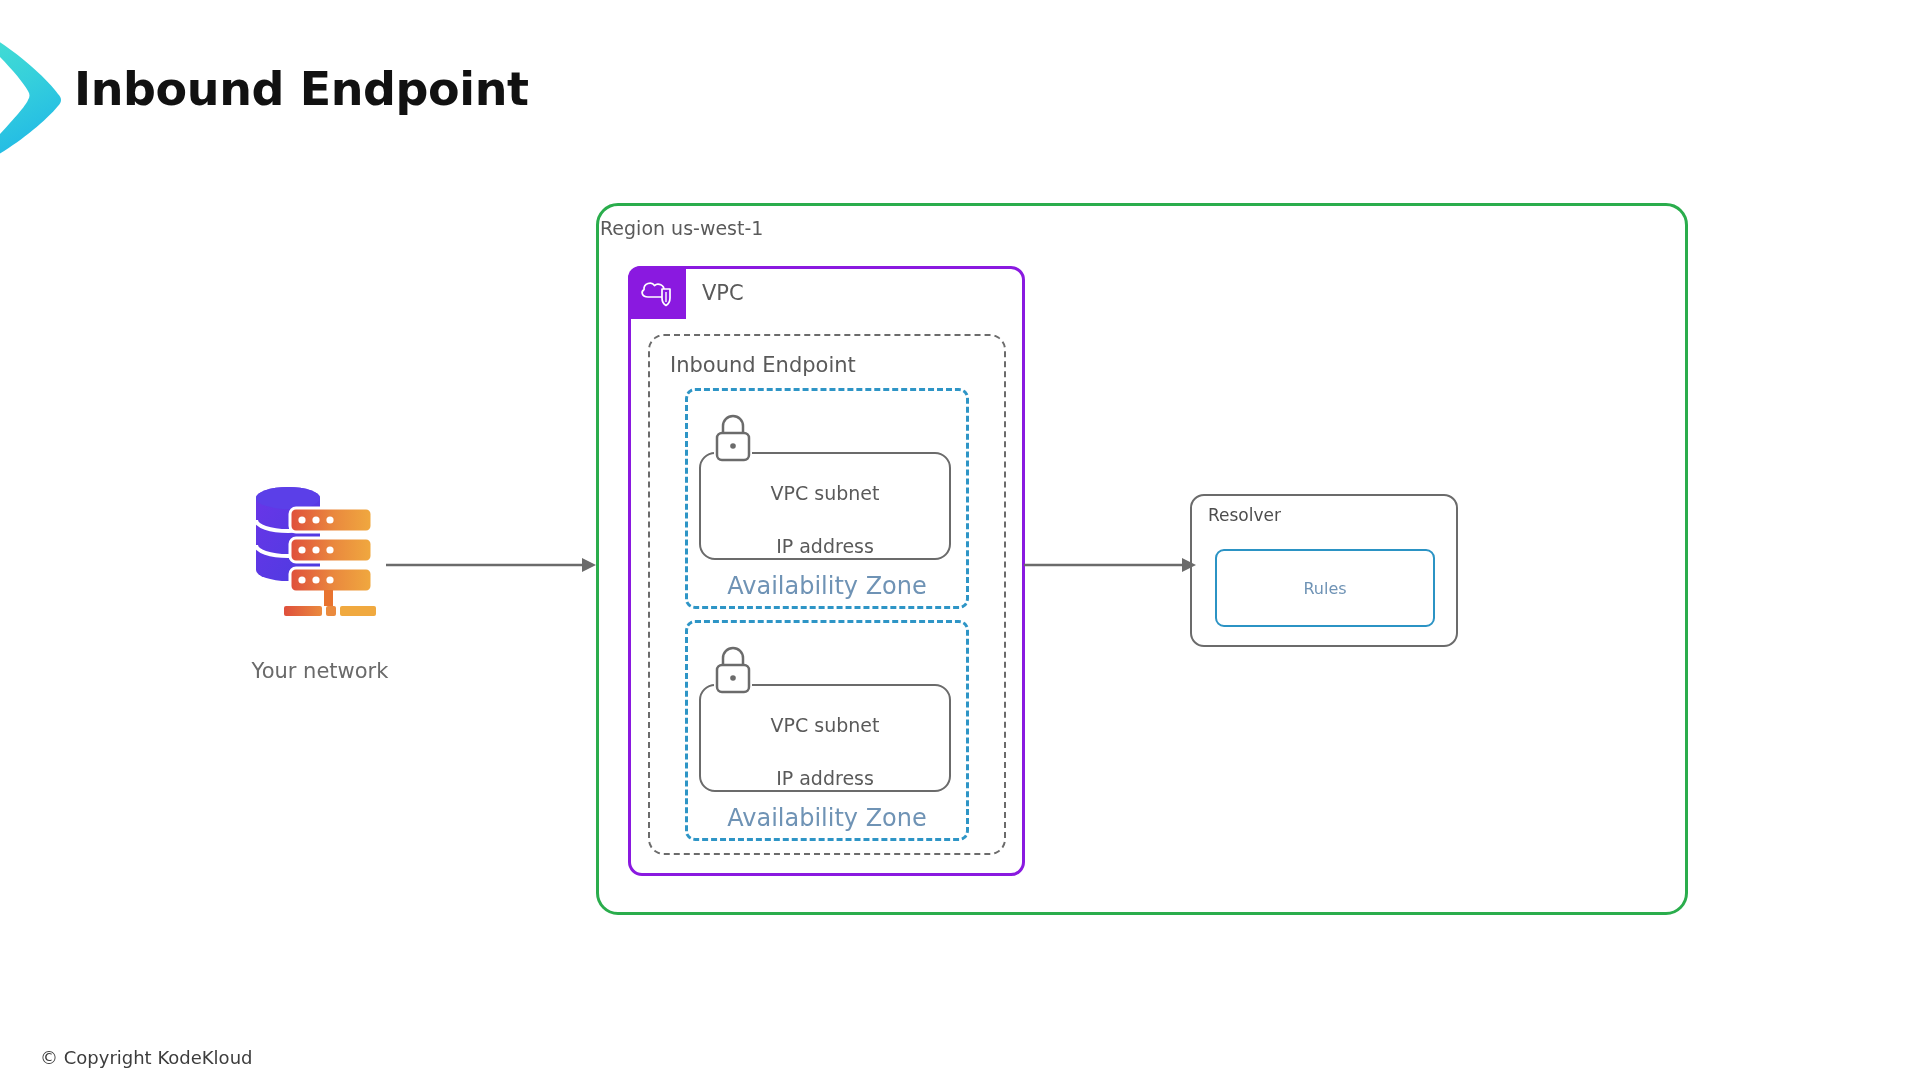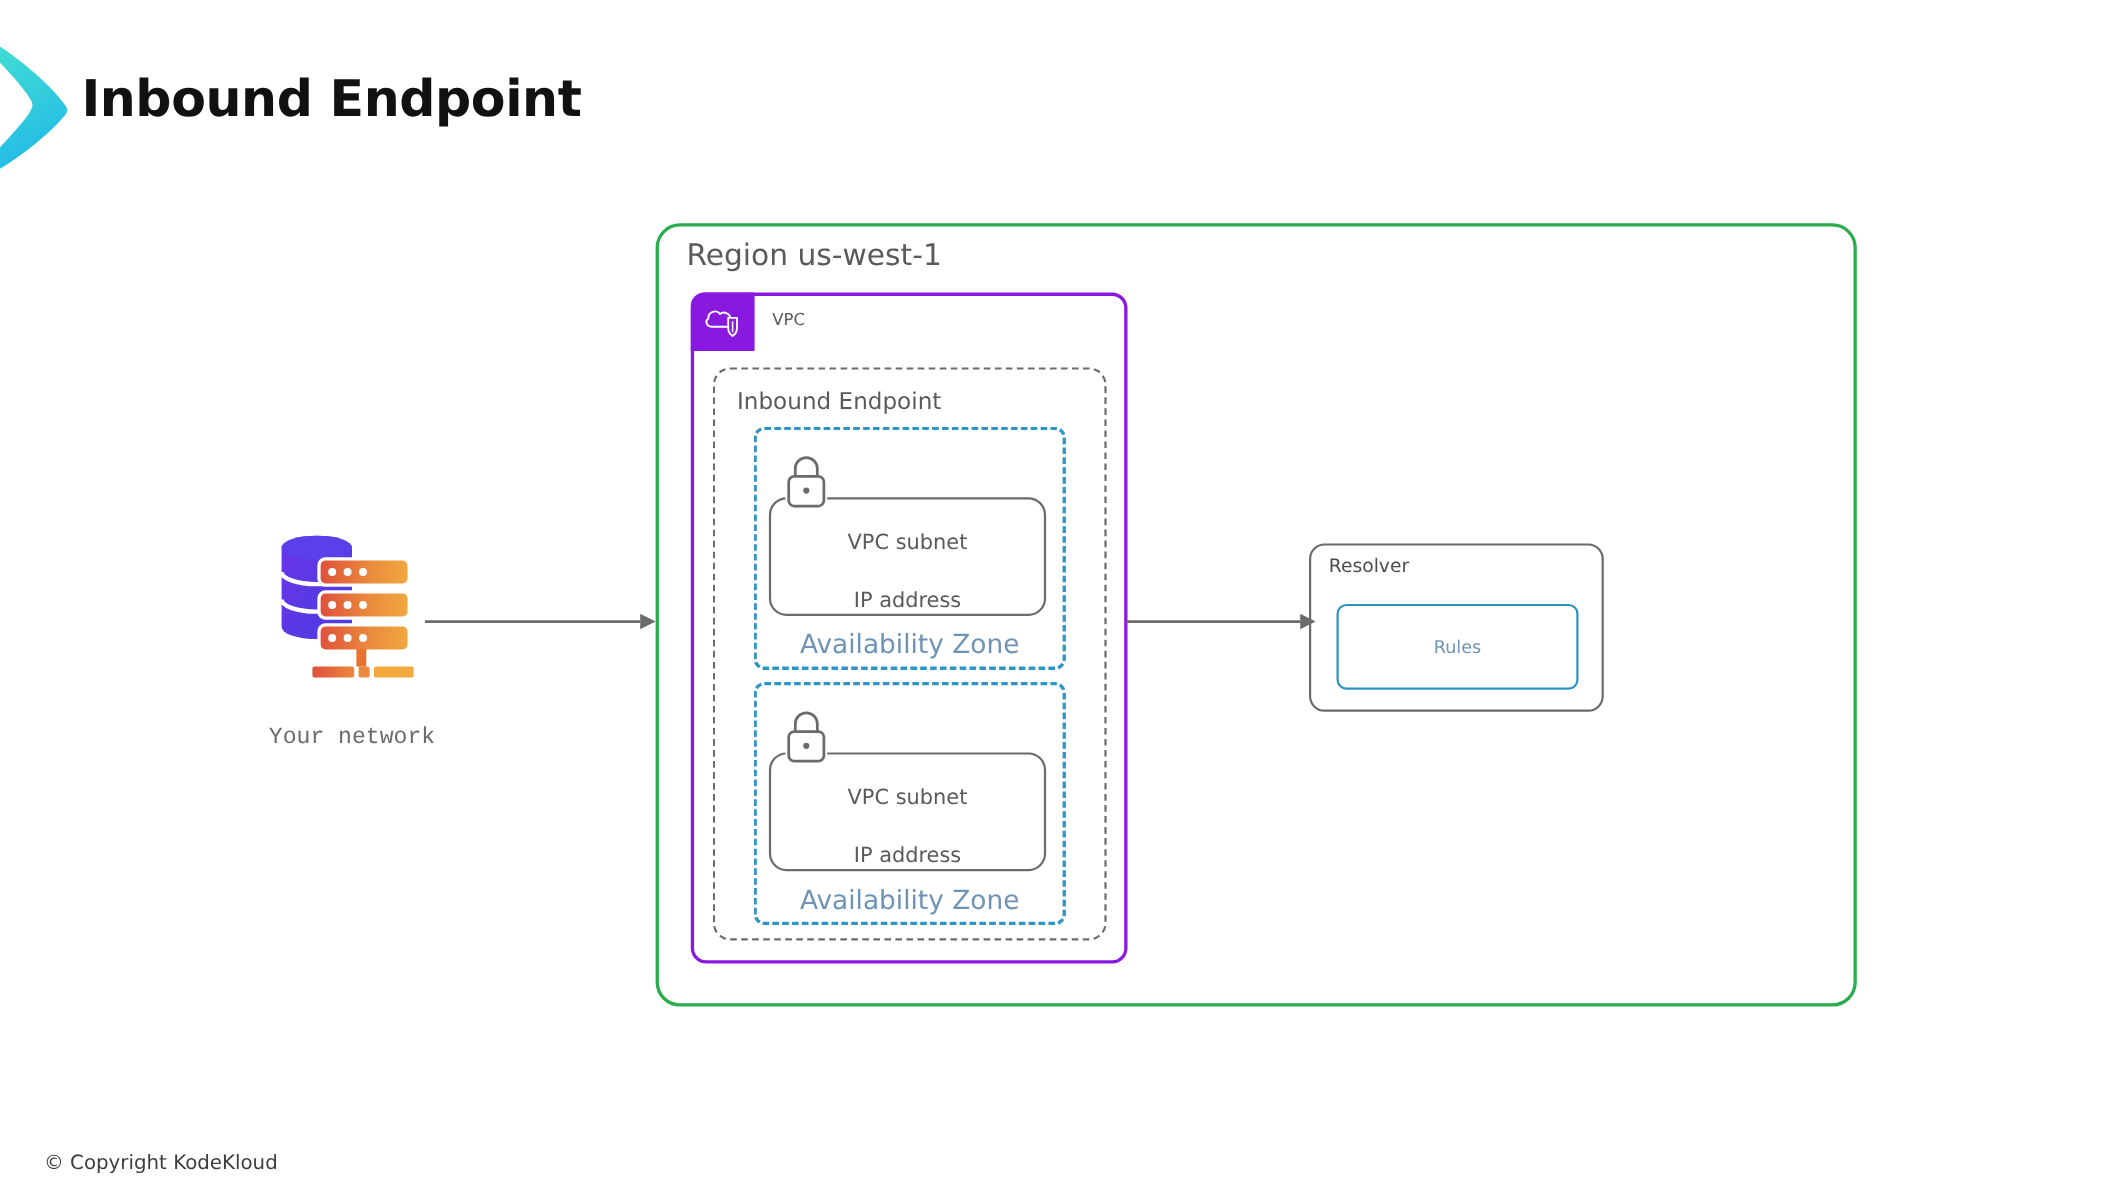--- a/index.html
+++ b/index.html
@@ -49,9 +49,9 @@
   }
   #region-label {
     position: absolute;
-    left: 624px;
+    left: 600px;
     top: 217px;
-    font-size: 27px;
+    font-size: 19px;
     color: #5a5a5a;
     white-space: nowrap;
   }

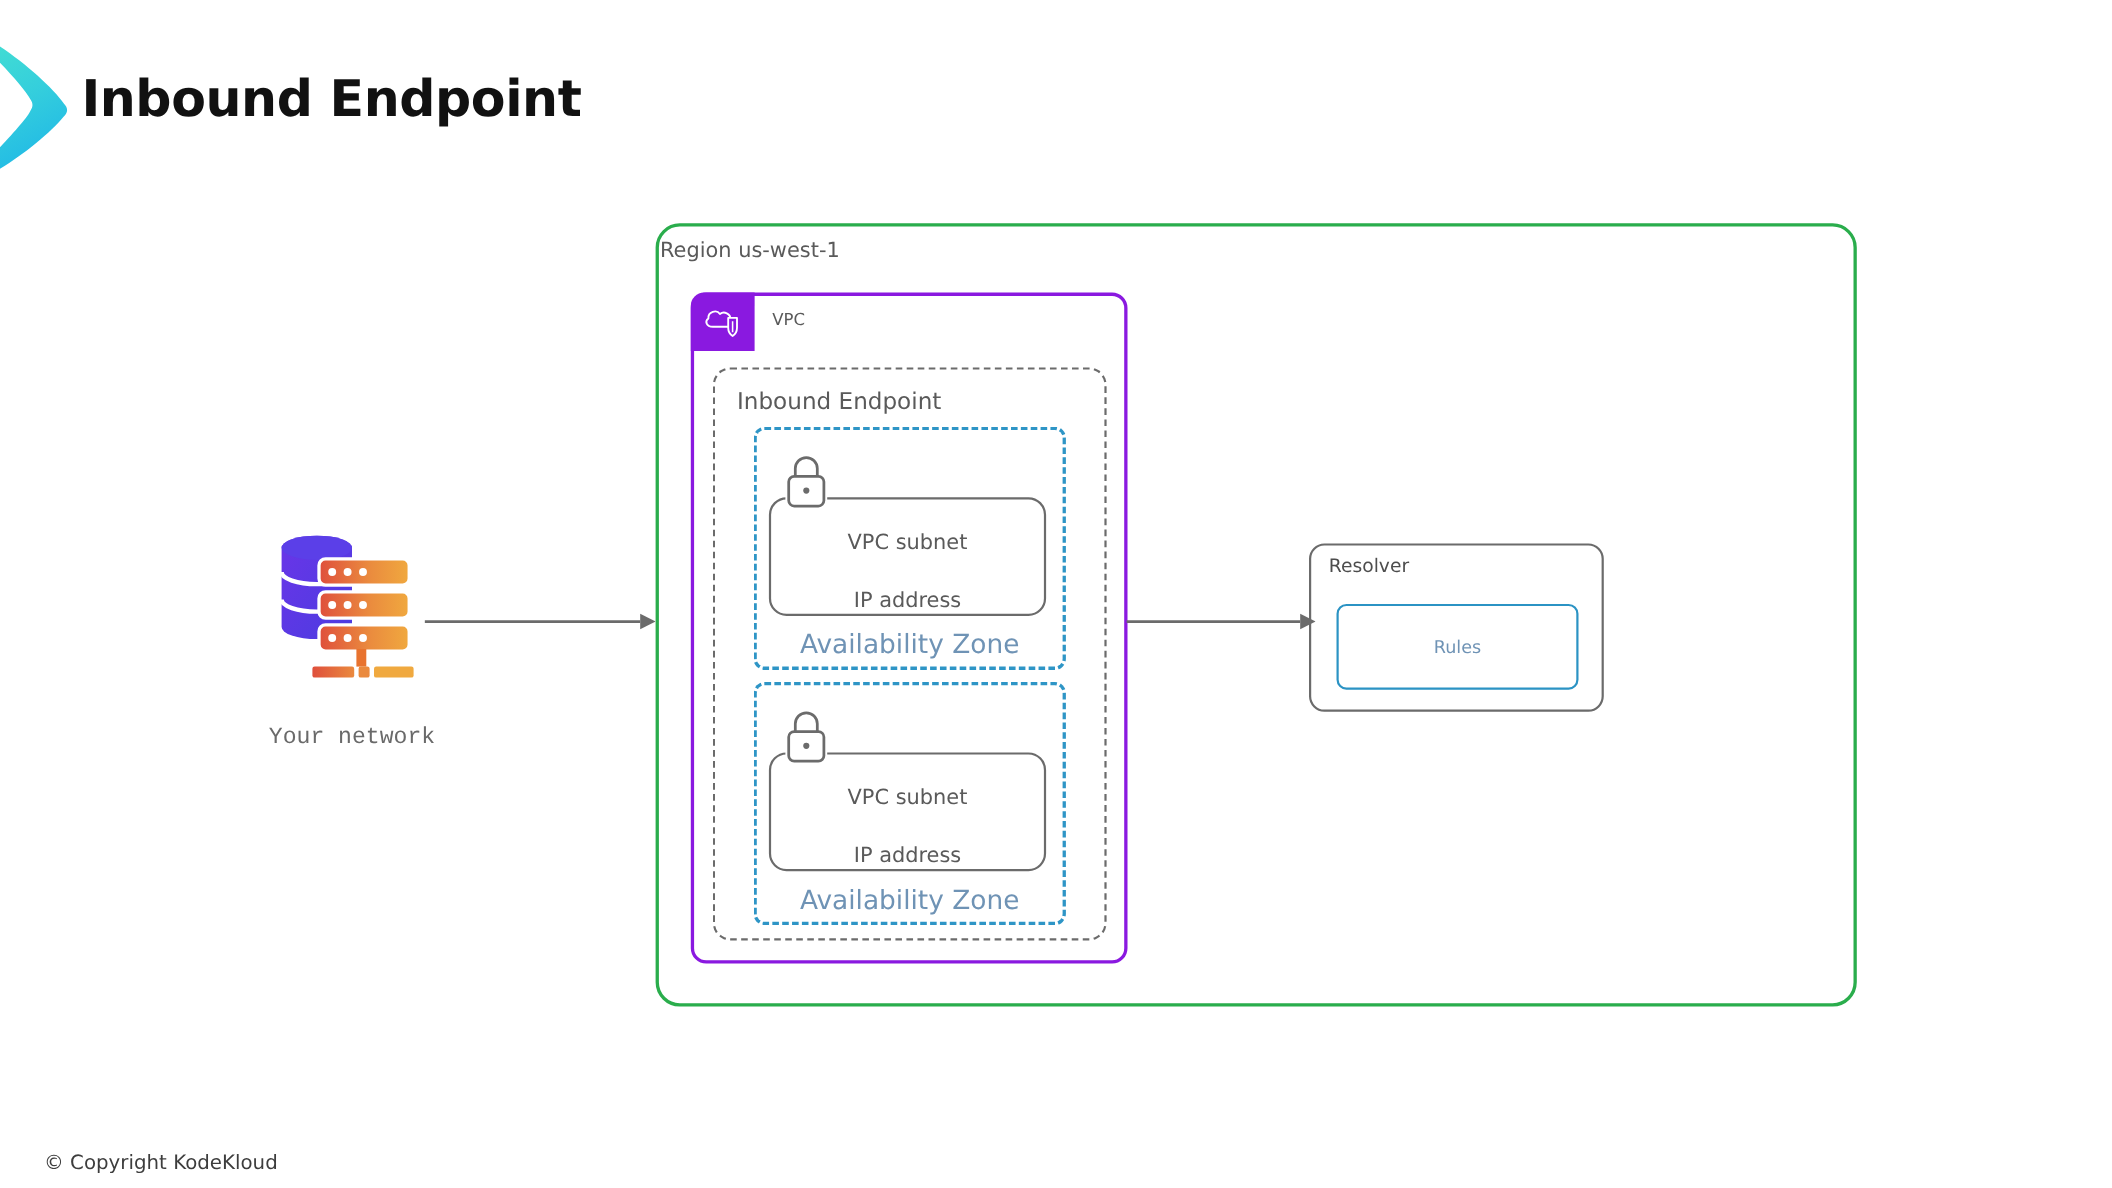--- a/index.html
+++ b/index.html
@@ -83,7 +83,7 @@
     position: absolute;
     left: 702px;
     top: 281px;
-    font-size: 15px;
+    font-size: 21px;
     color: #5a5a5a;
     white-space: nowrap;
   }

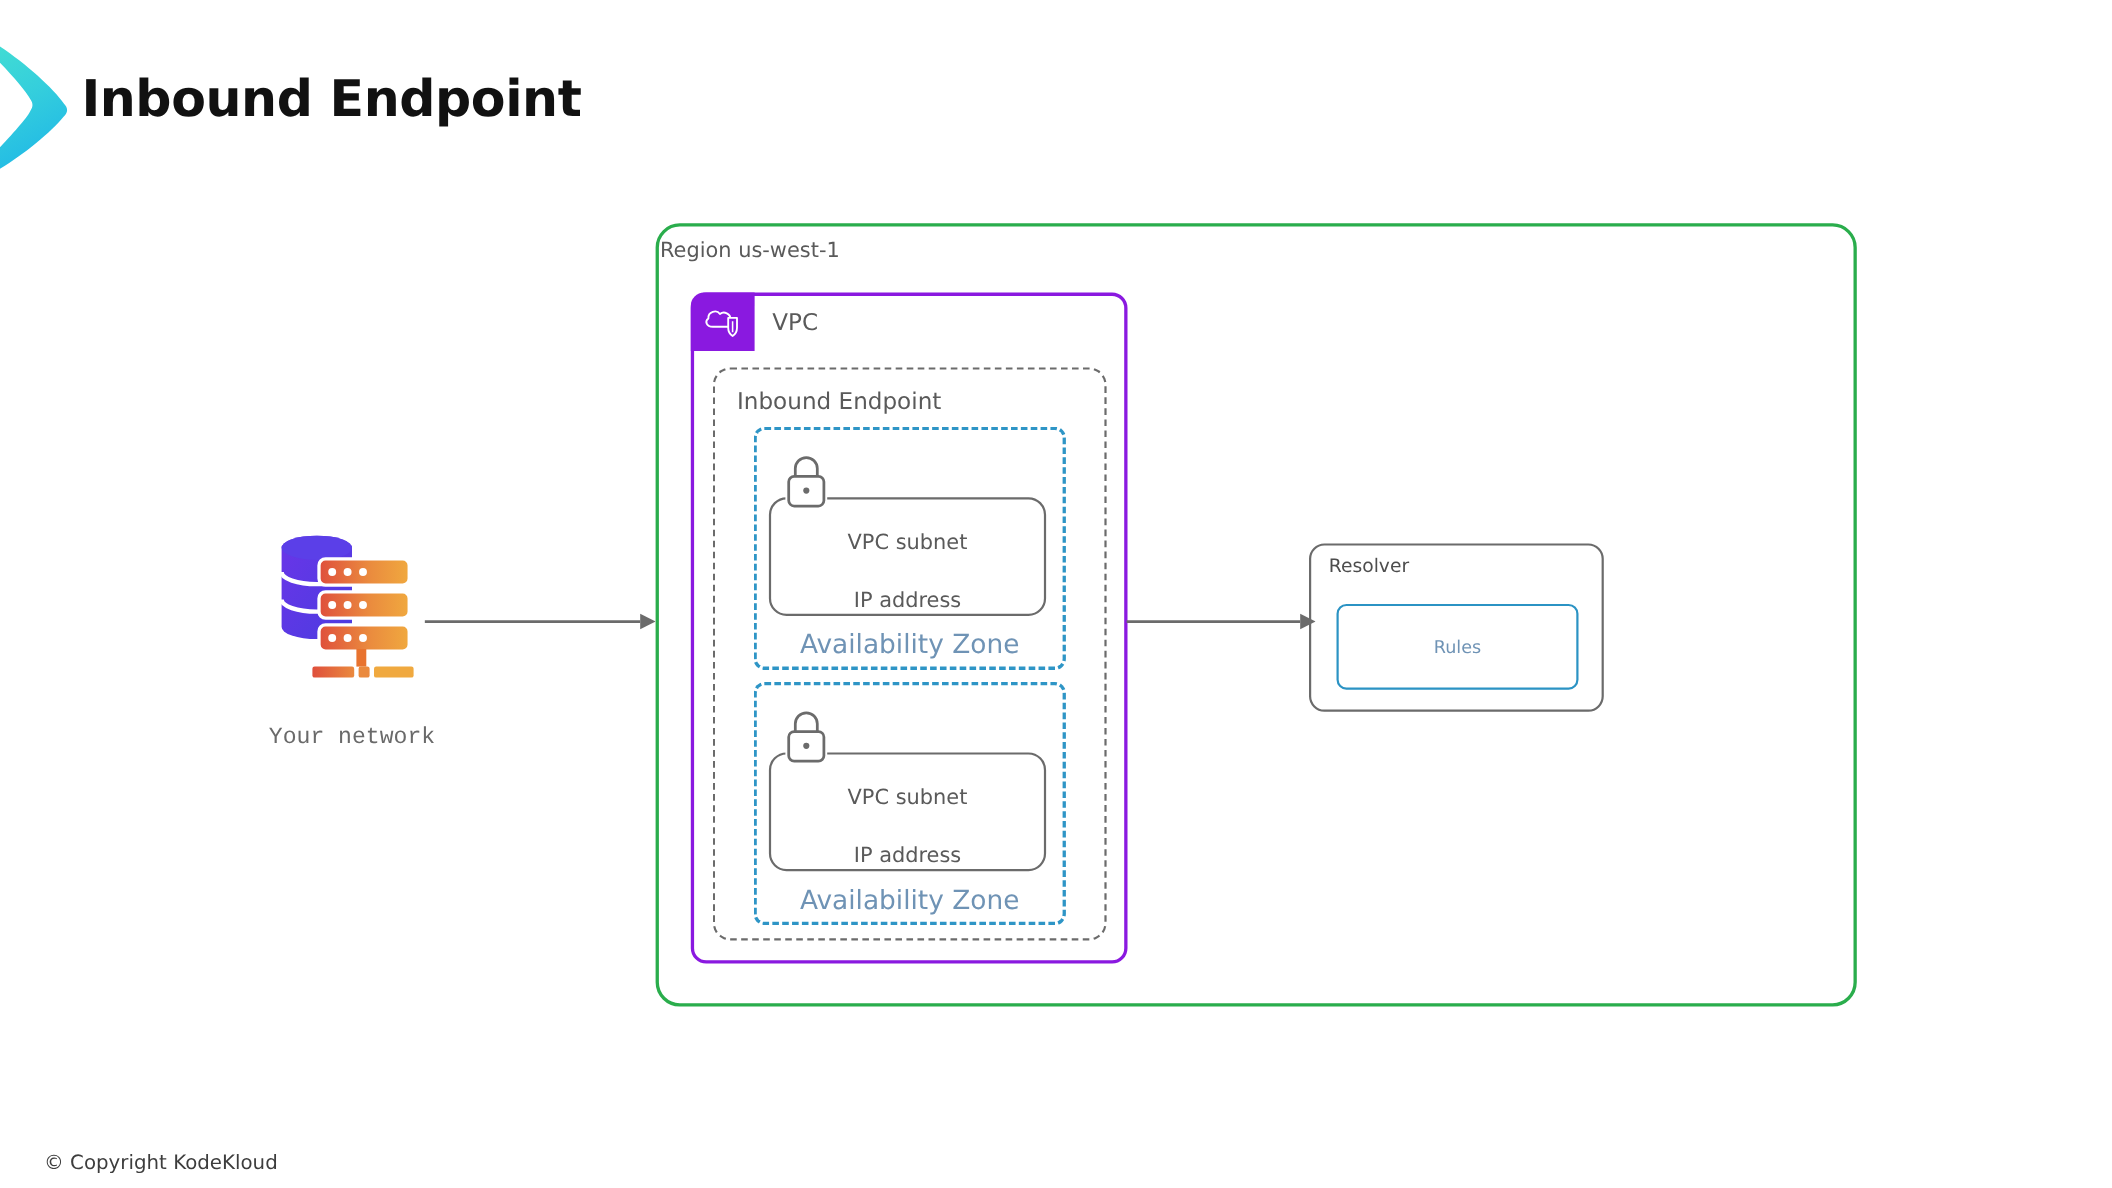--- a/index.html
+++ b/index.html
@@ -231,7 +231,6 @@
     font-size: 21px;
     color: #6a6a6a;
     white-space: nowrap;
-    font-family: Liberation Mono, monospace;
   }
 
   

